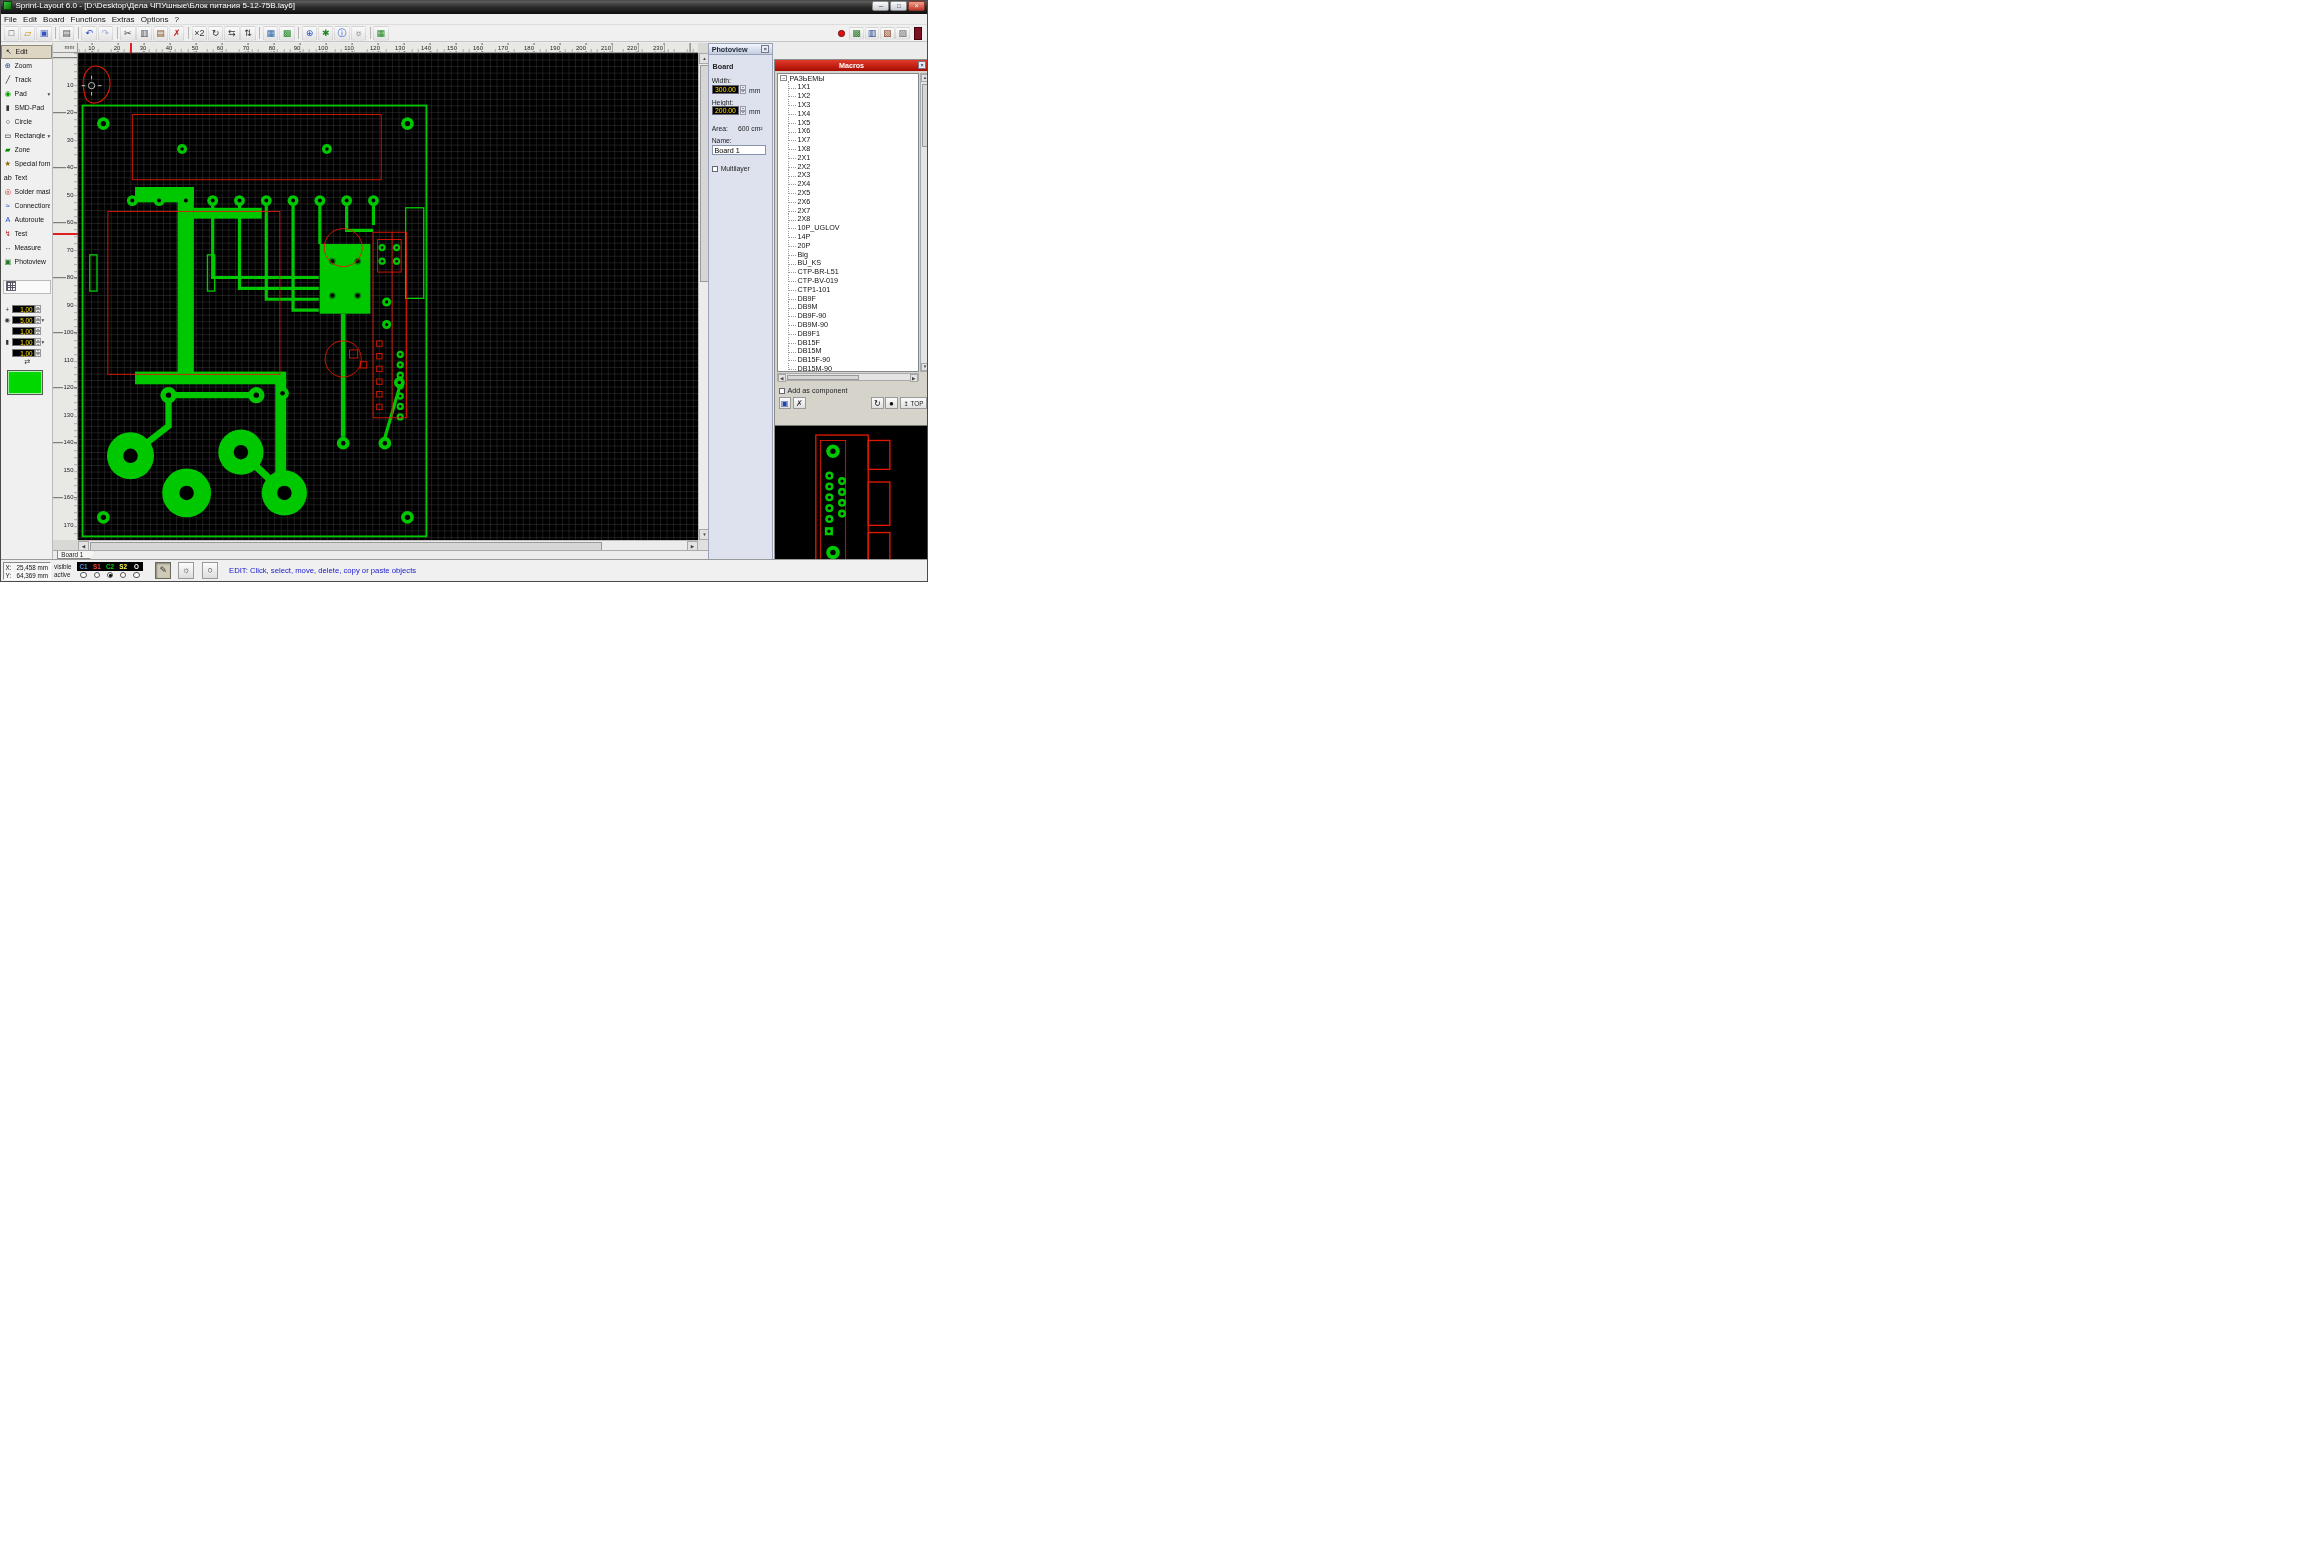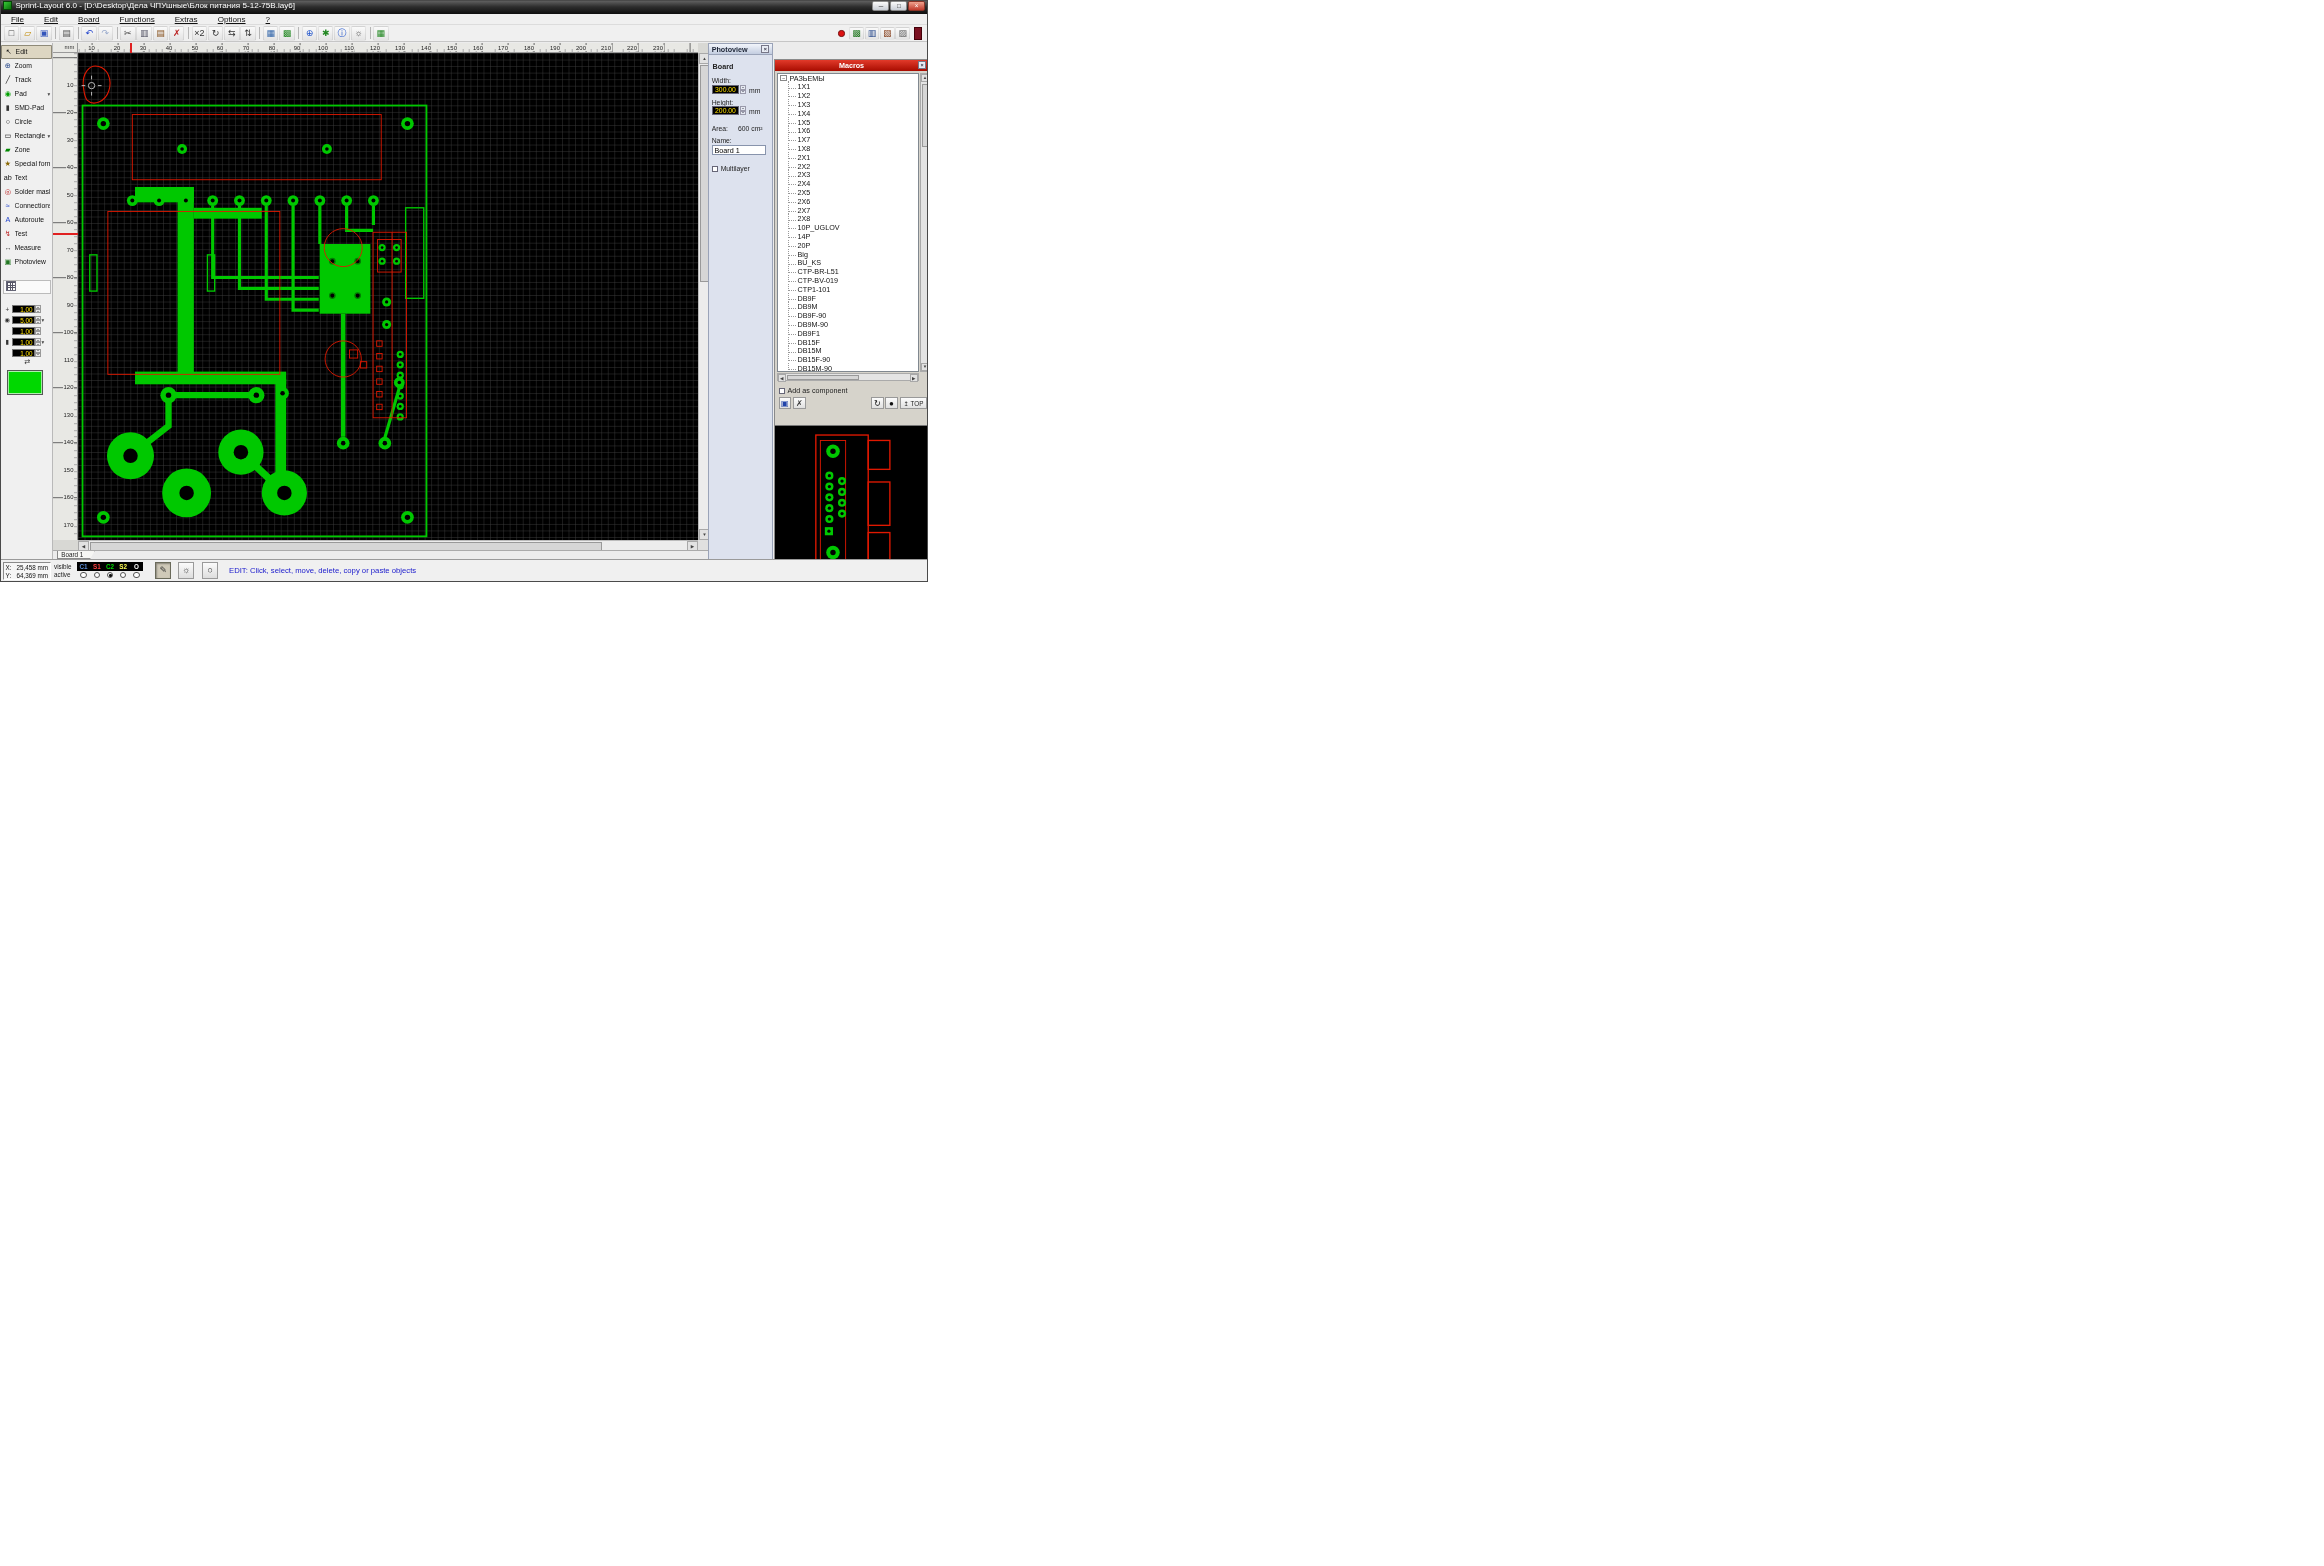--- a/index.html
+++ b/index.html
@@ -22,7 +22,7 @@
   
   #menubar{position:absolute;left:0;top:12.7px;width:100%;height:11.8px;background:#f0f0f0;
     border-bottom:0.9px solid #dcdcdc;display:flex;align-items:center;font-size:8.1px;color:#111;}
-  .menu-item{padding:0 10px;height:100%;display:flex;align-items:center;text-decoration:underline;}
+  .menu-item{padding:0 3px;height:100%;display:flex;align-items:center;}
 
   
   #toolbar{position:absolute;left:0;top:24.4px;width:100%;height:17px;background:#f0f0f0;

